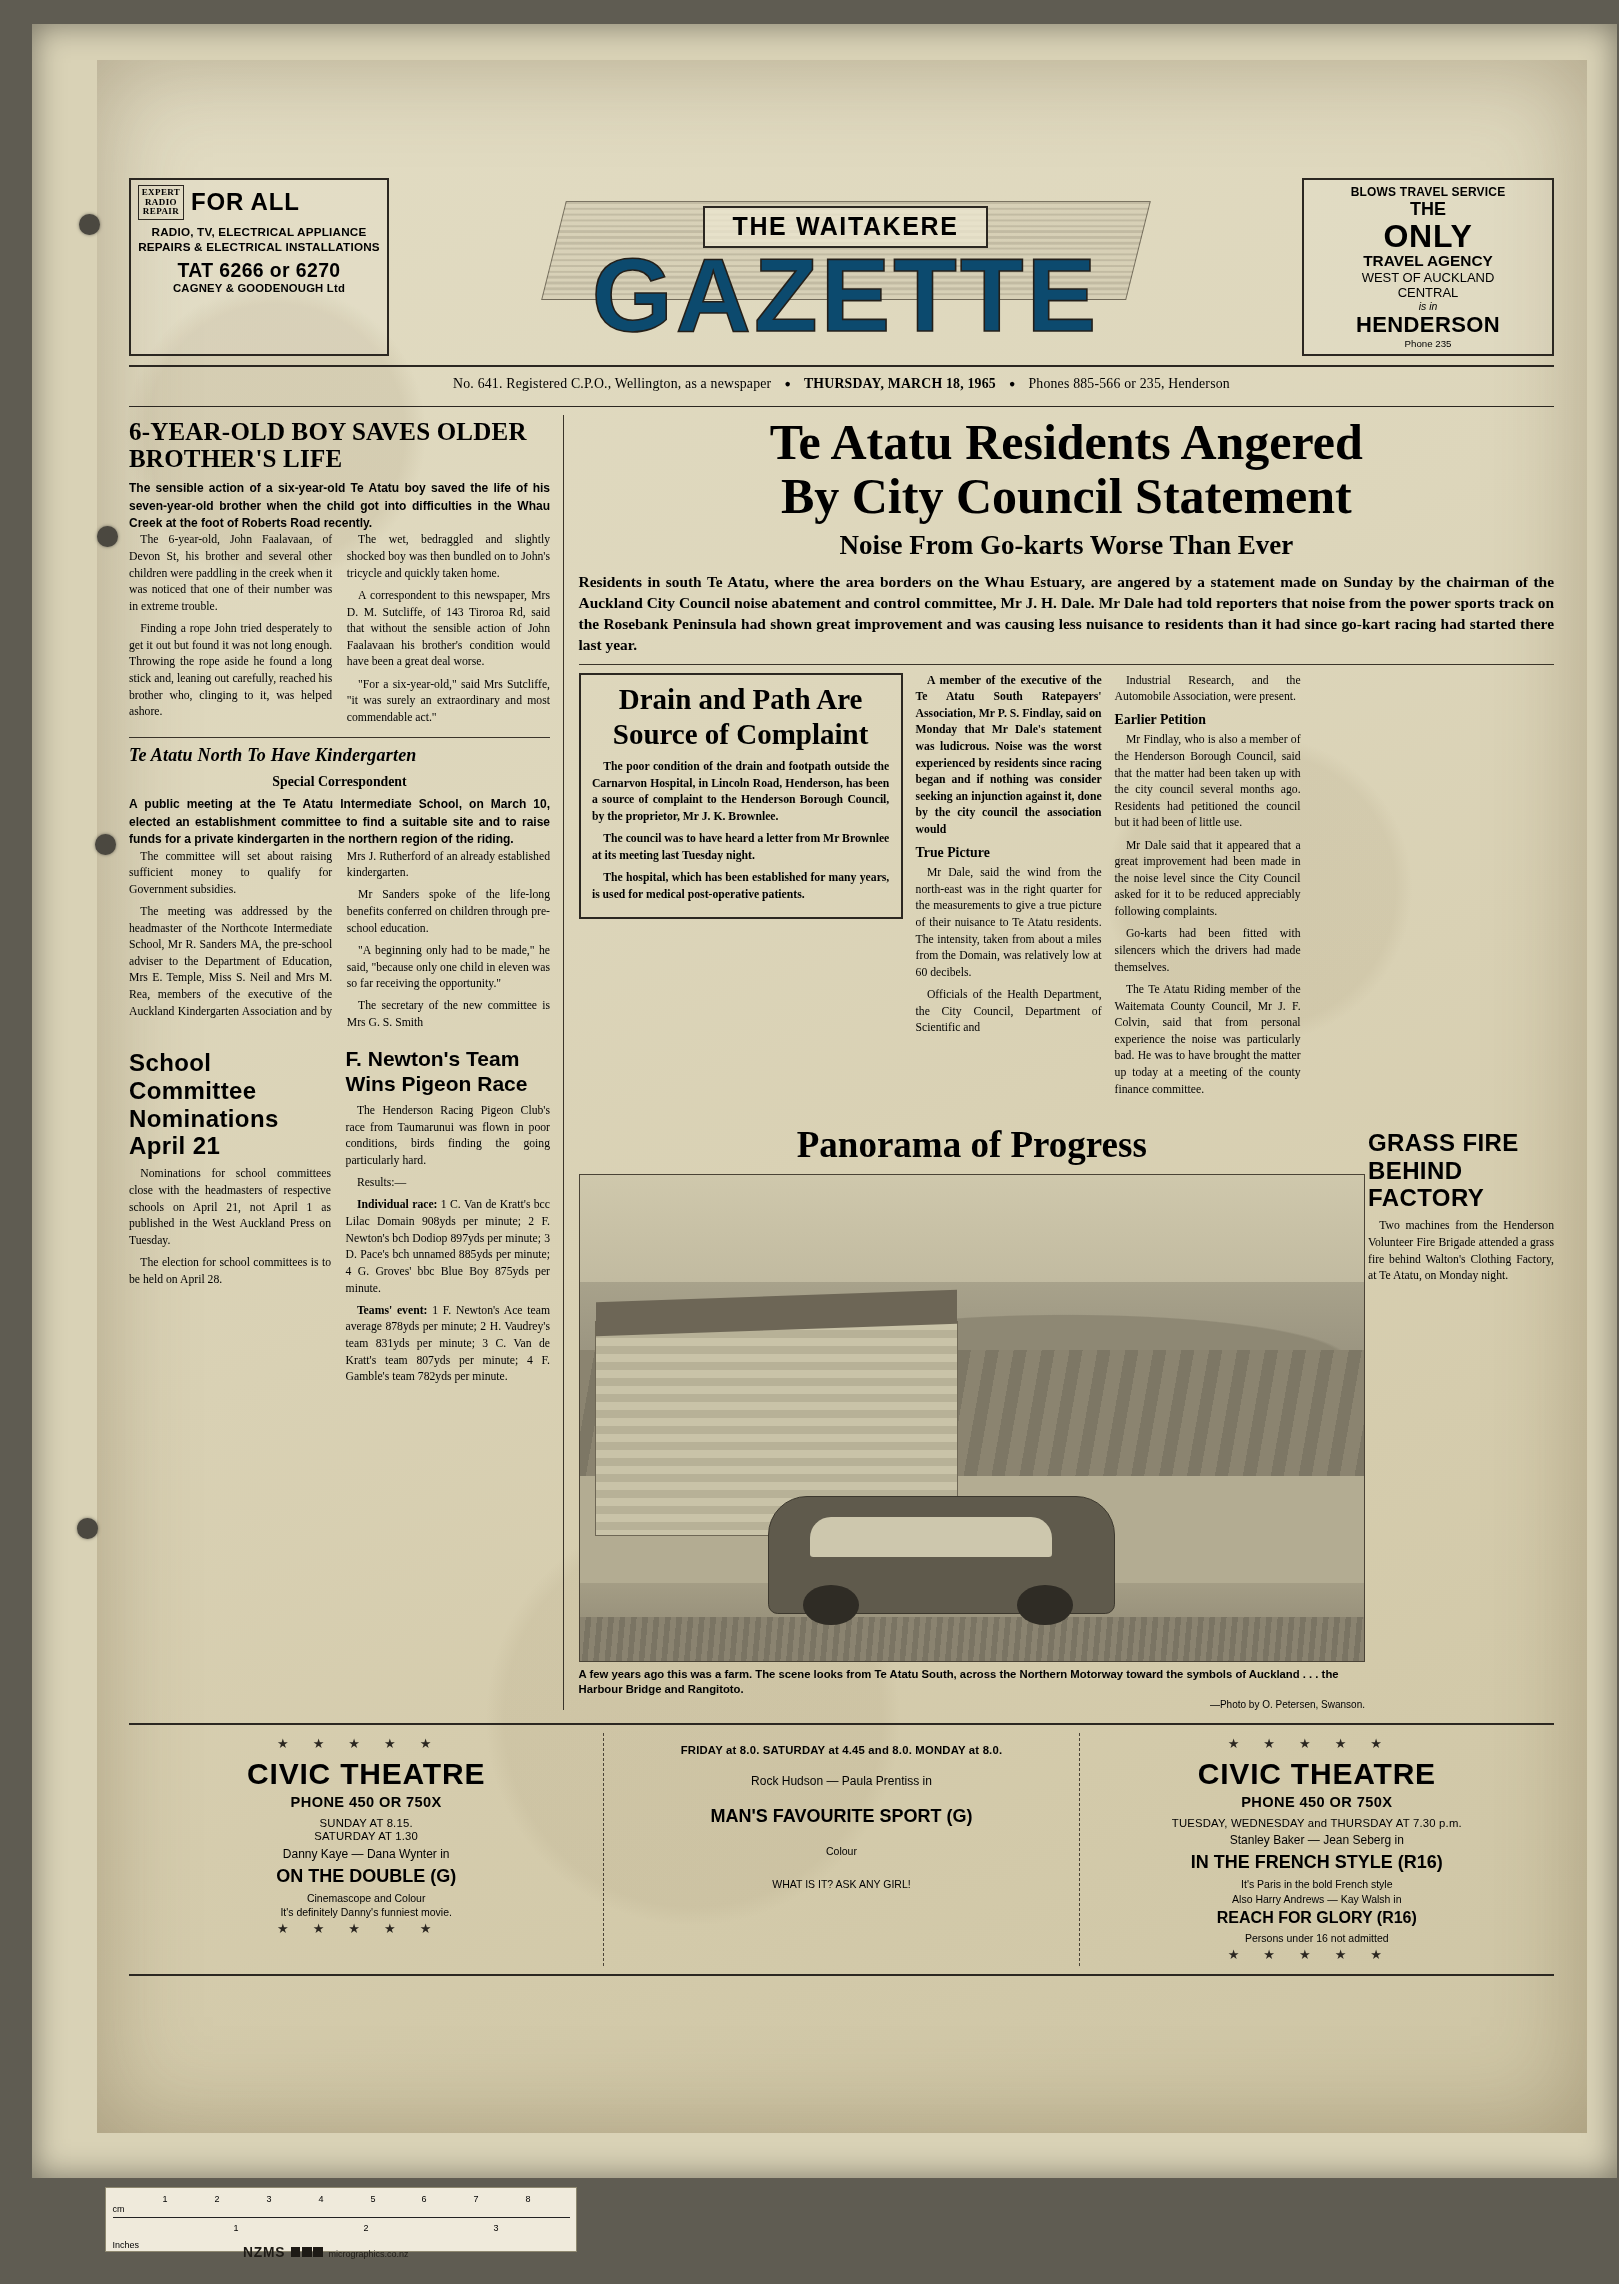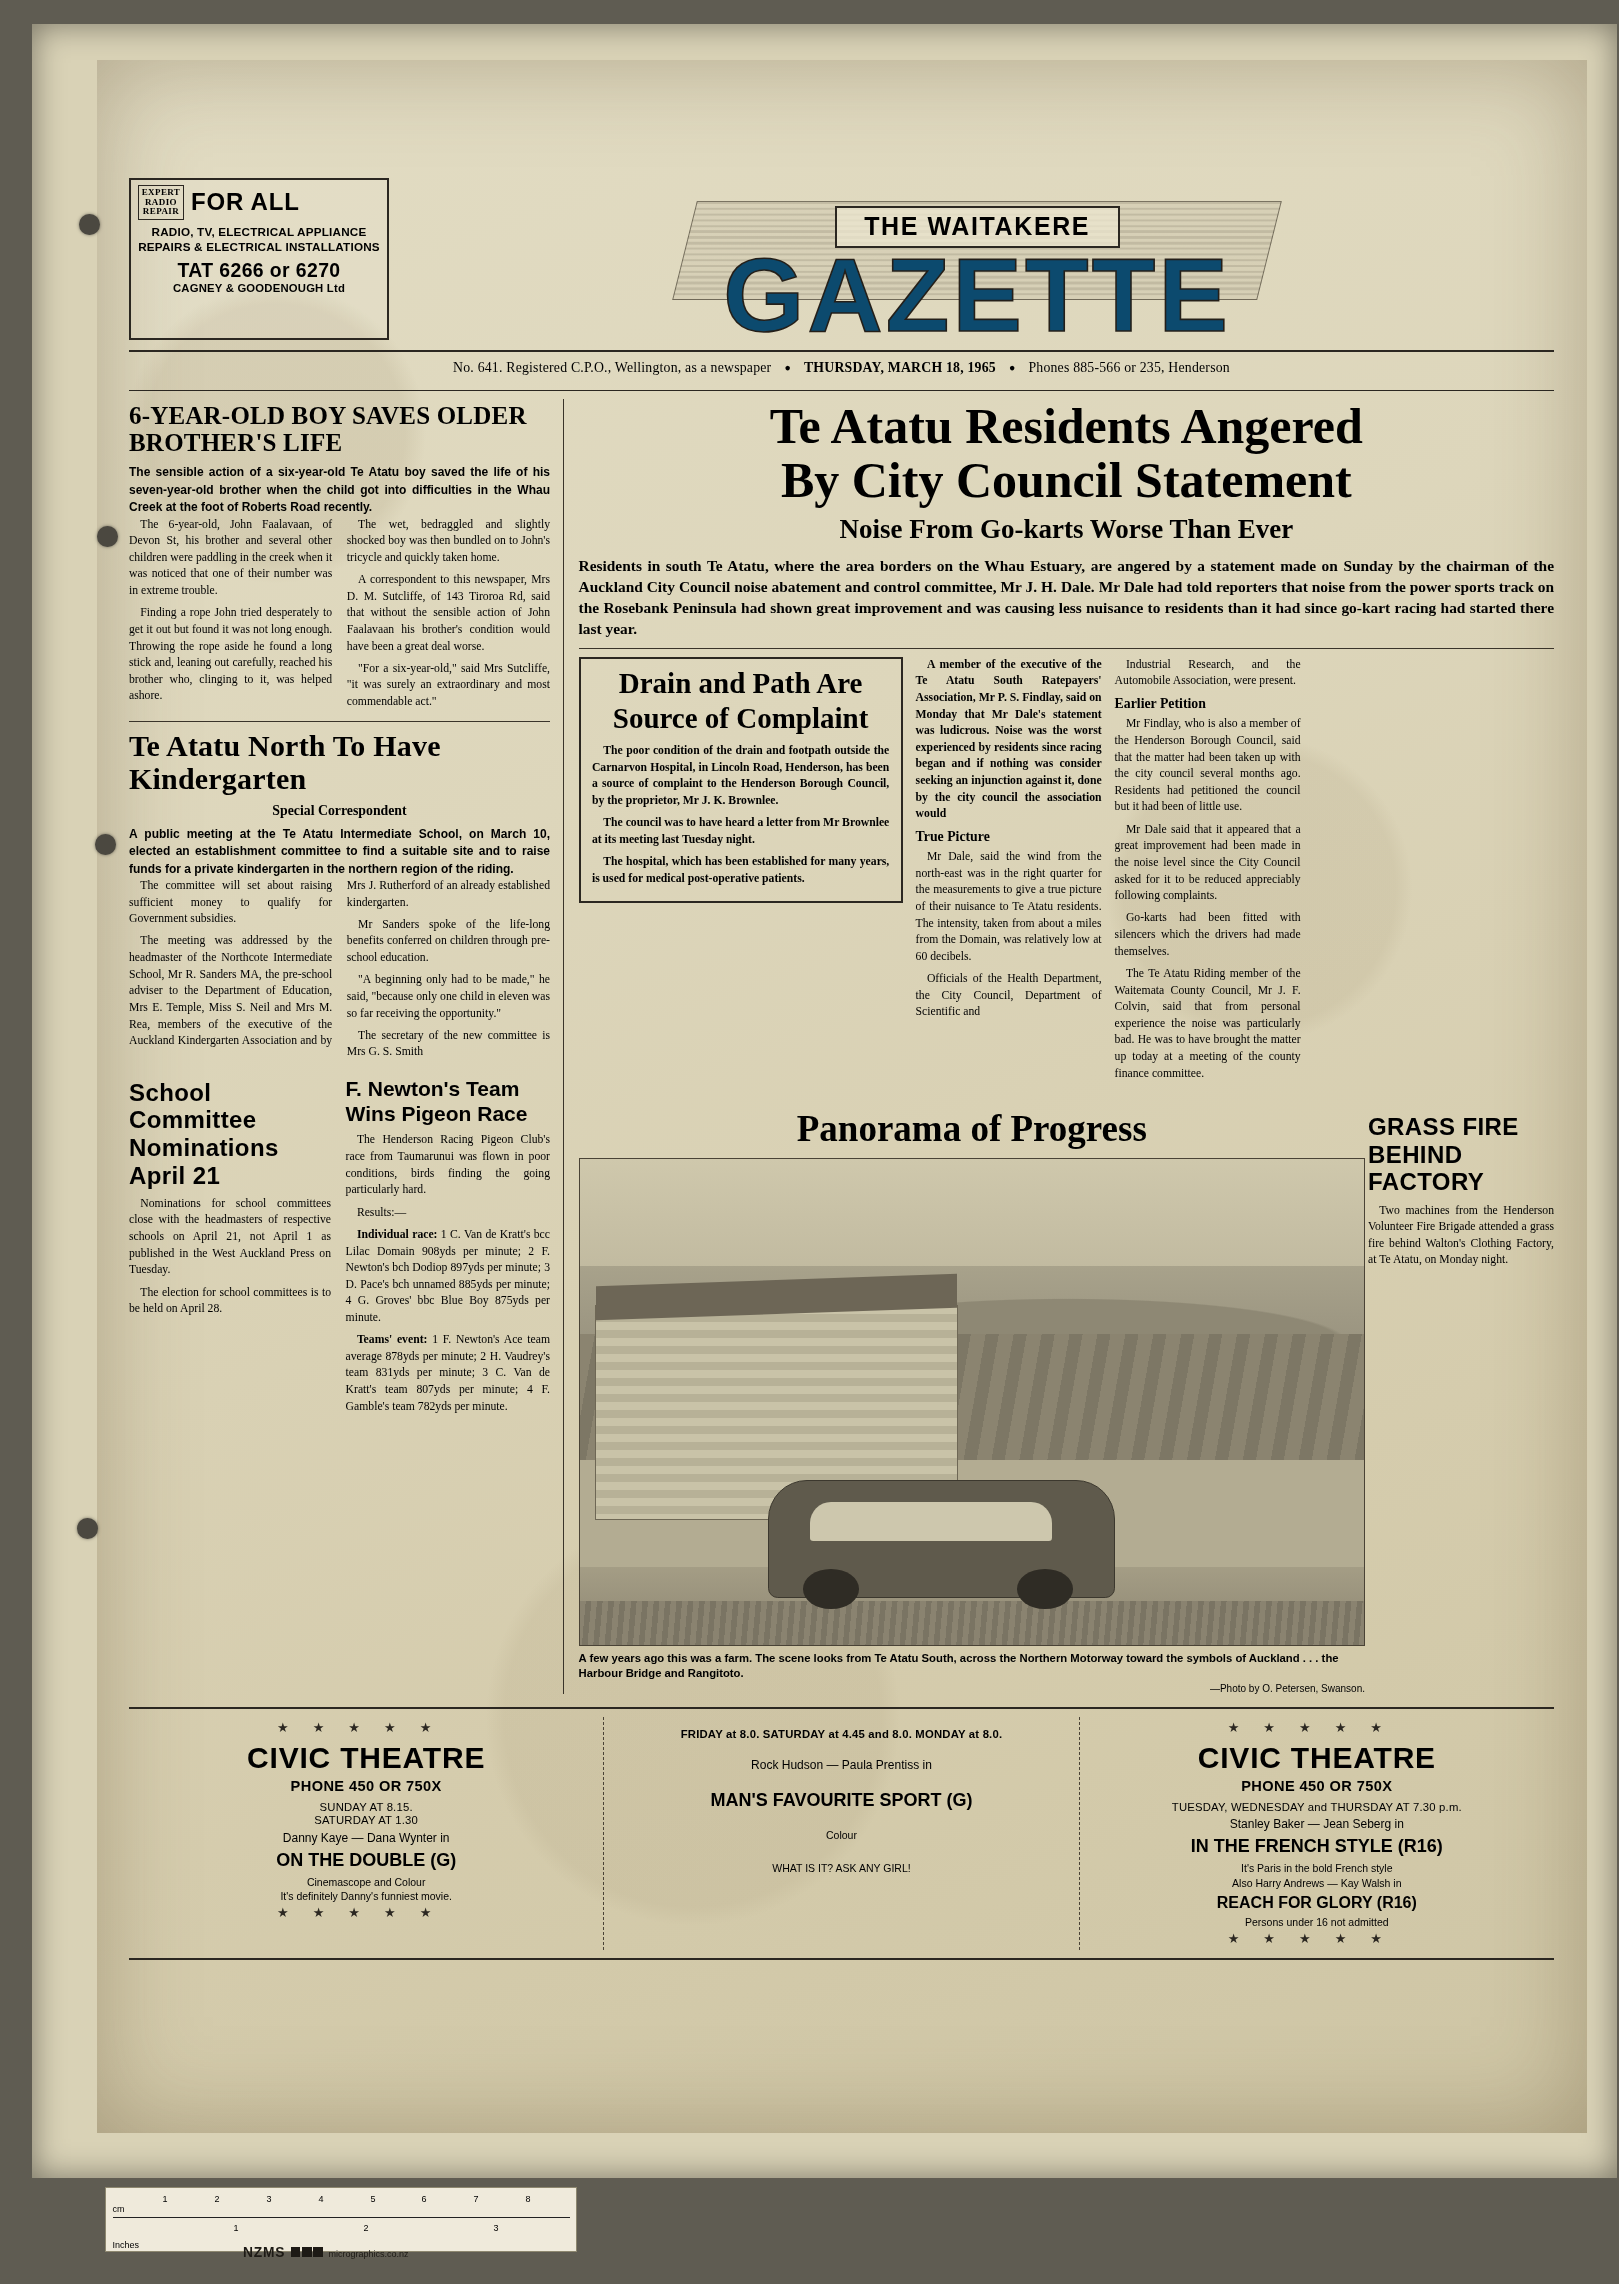--- a/index.html
+++ b/index.html
@@ -172,6 +172,17 @@
           <div class="gazette">GAZETTE</div>
         </div>
 
+        <div class="ad-box ad-right">
+          <div class="r1">BLOWS TRAVEL SERVICE</div>
+          <div class="r2">THE</div>
+          <div class="r3">ONLY</div>
+          <div class="r4">TRAVEL AGENCY</div>
+          <div class="r5">WEST OF AUCKLAND</div>
+          <div class="r5">CENTRAL</div>
+          <div class="r6">is in</div>
+          <div class="r7">HENDERSON</div>
+          <div class="r8">Phone 235</div>
+        </div>
       </div>
 
       <div class="rule"></div>

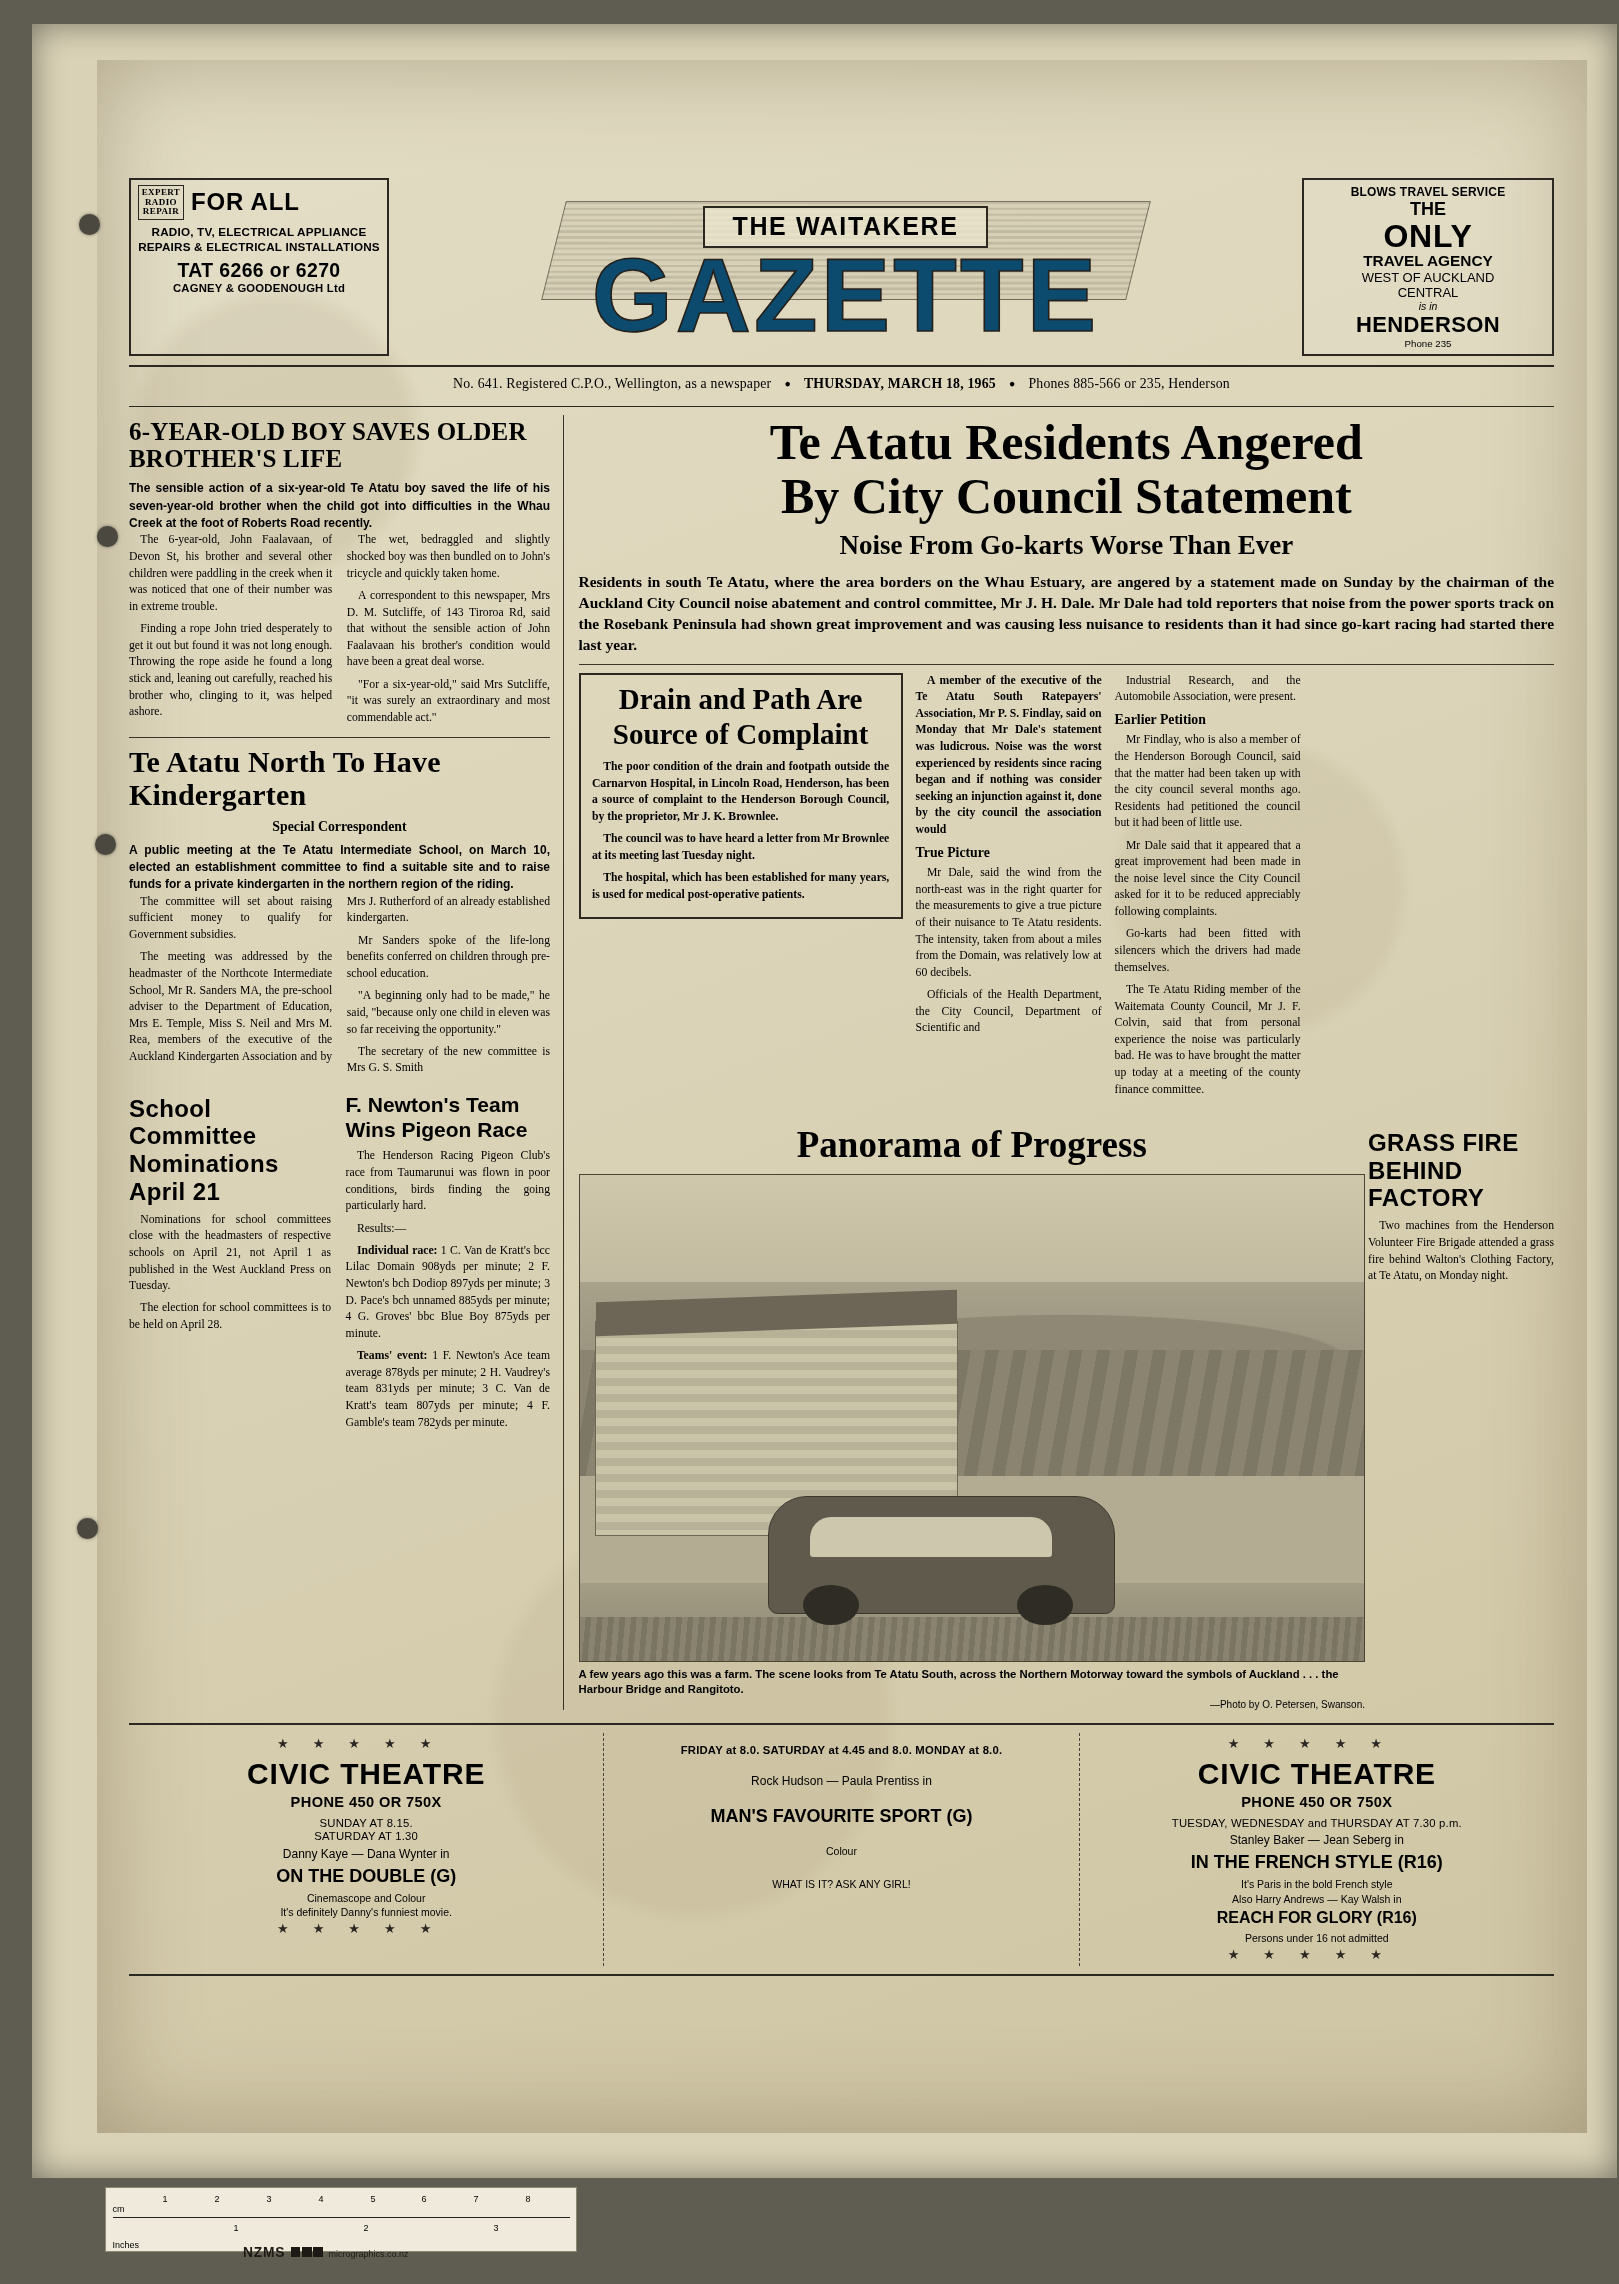--- a/index.html
+++ b/index.html
@@ -69,7 +69,7 @@
   .col-right{flex:1;padding-left:14.6px;}
 
   h2.hl{font-family:"Liberation Serif",serif;font-weight:bold;font-size:25px;line-height:1.08;margin:3.2px 0 8px;letter-spacing:0.2px;}
-  h2.hl.ital{font-size:30px;}
+  h2.hl.ital{font-style:italic;font-size:18px;}
   .lead{font-family:"Liberation Sans",sans-serif;font-weight:bold;font-size:12px;line-height:1.45;text-align:justify;}
   .twocol{column-count:2;column-gap:14.6px;column-rule:0;}
   p.body{font-size:11.7px;line-height:1.42;text-align:justify;margin:0 0 5.7px;text-indent:11.3px;font-family:"Liberation Serif",serif;}

